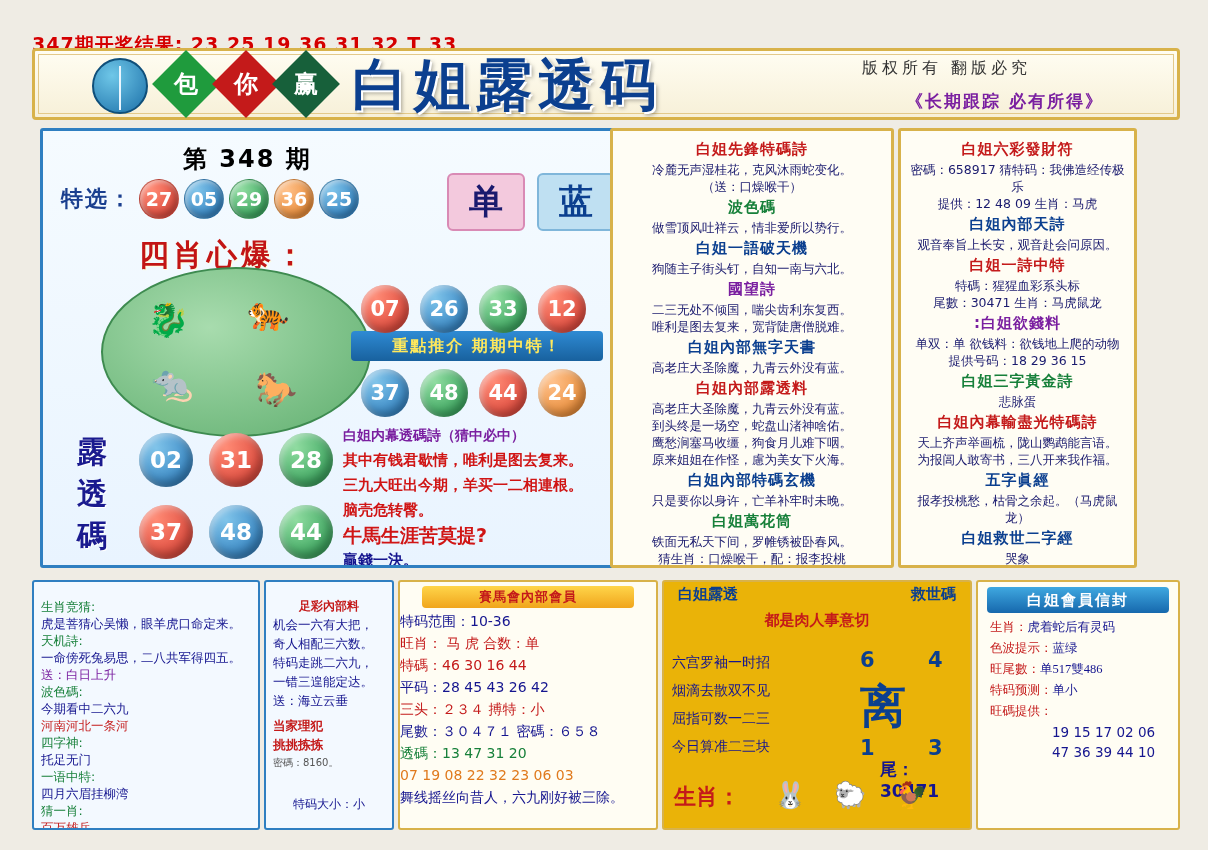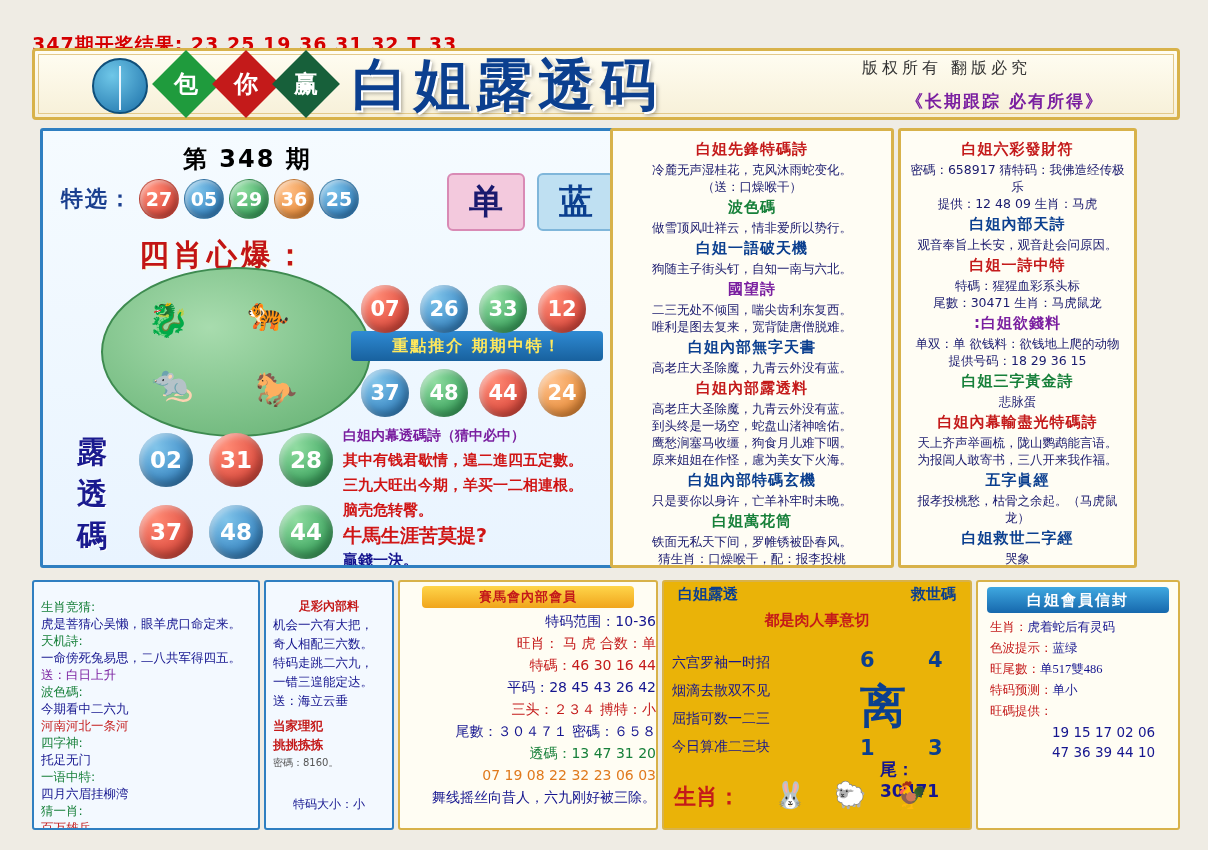--- a/index.html
+++ b/index.html
@@ -362,7 +362,7 @@
 
     <div class="poem-left">
       <div class="hdr">白姐内幕透碼詩（猜中必中）</div>
-      <div>其中有钱君歇情，遑二進四五定數。</div>
+      <div>其中有钱君歇情，唯利是图去复来。</div>
       <div>三九大旺出今期，羊买一二相連根。</div>
       <div>脑壳危转臀。</div>
       <div class="big">牛馬生涯苦莫提?</div>

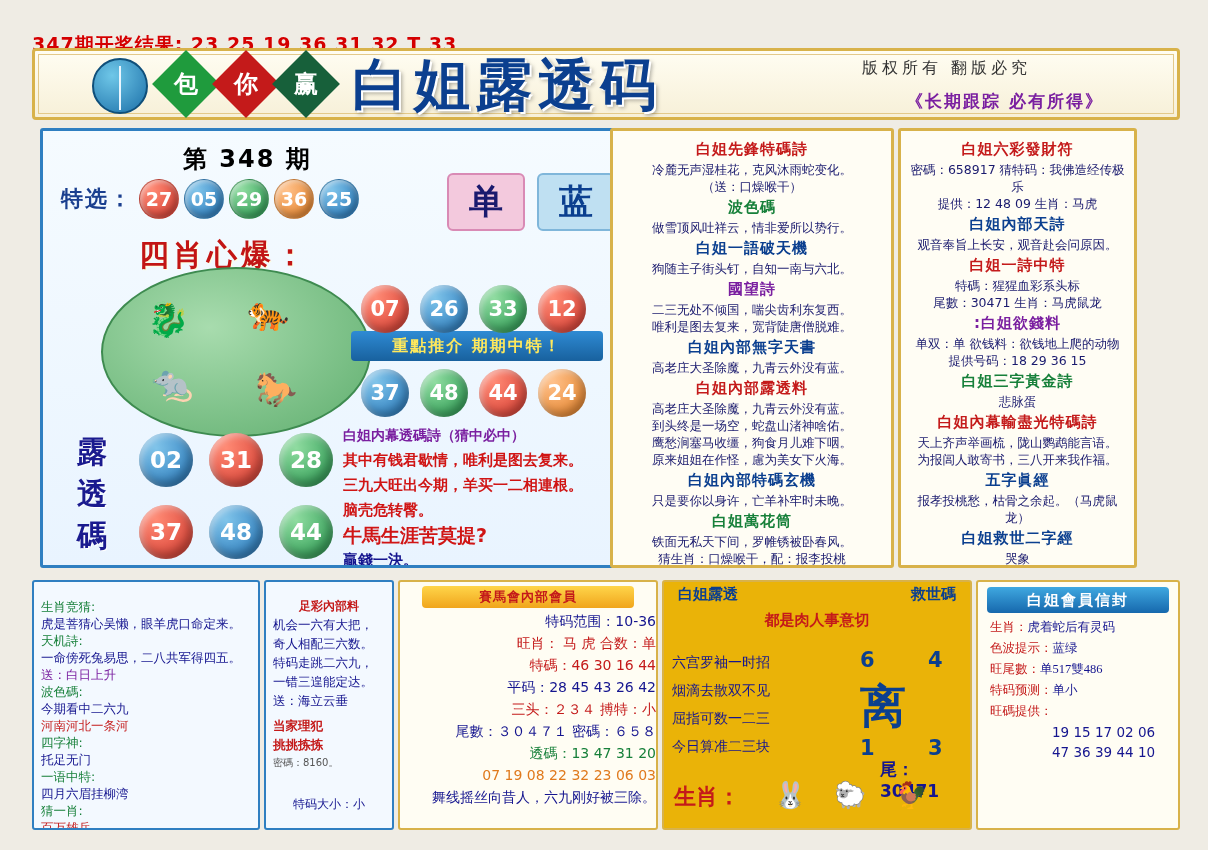--- a/index.html
+++ b/index.html
@@ -254,7 +254,7 @@
     font-size: 13px; display: flex; align-items: center; justify-content: center;
     letter-spacing: 1px;
   }
-  .bp3-row { font-size: 14px; color: #15158f; text-align: right; line-height: 22px; }
+  .bp3-row { font-size: 14px; color: #15158f; text-align: left; line-height: 22px; }
   .bp3-row.red { color: #c41a1a; }
   .bp3-row.green { color: #17803a; }
   .bp3-row.orange { color: #e07a1d; }

